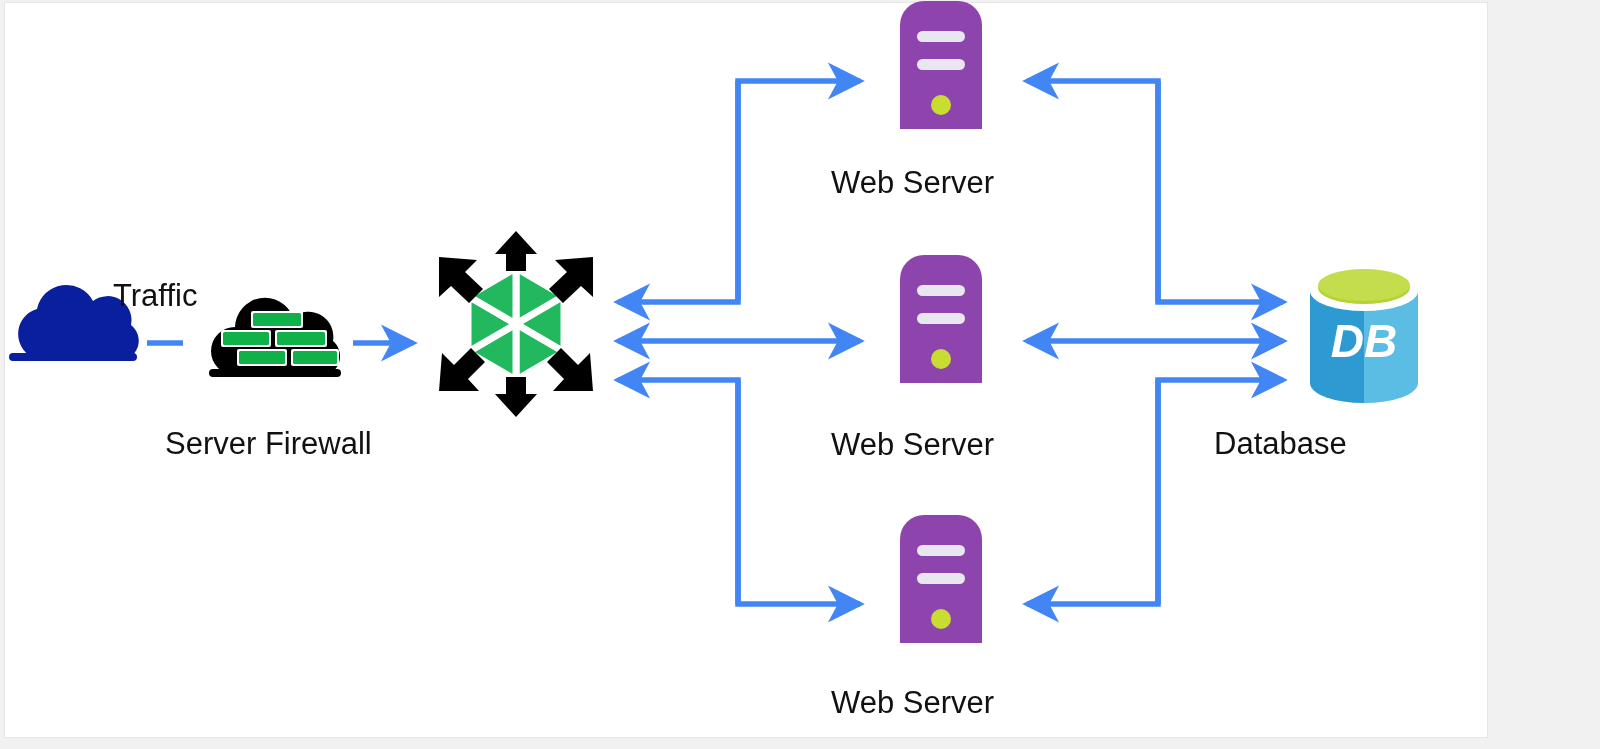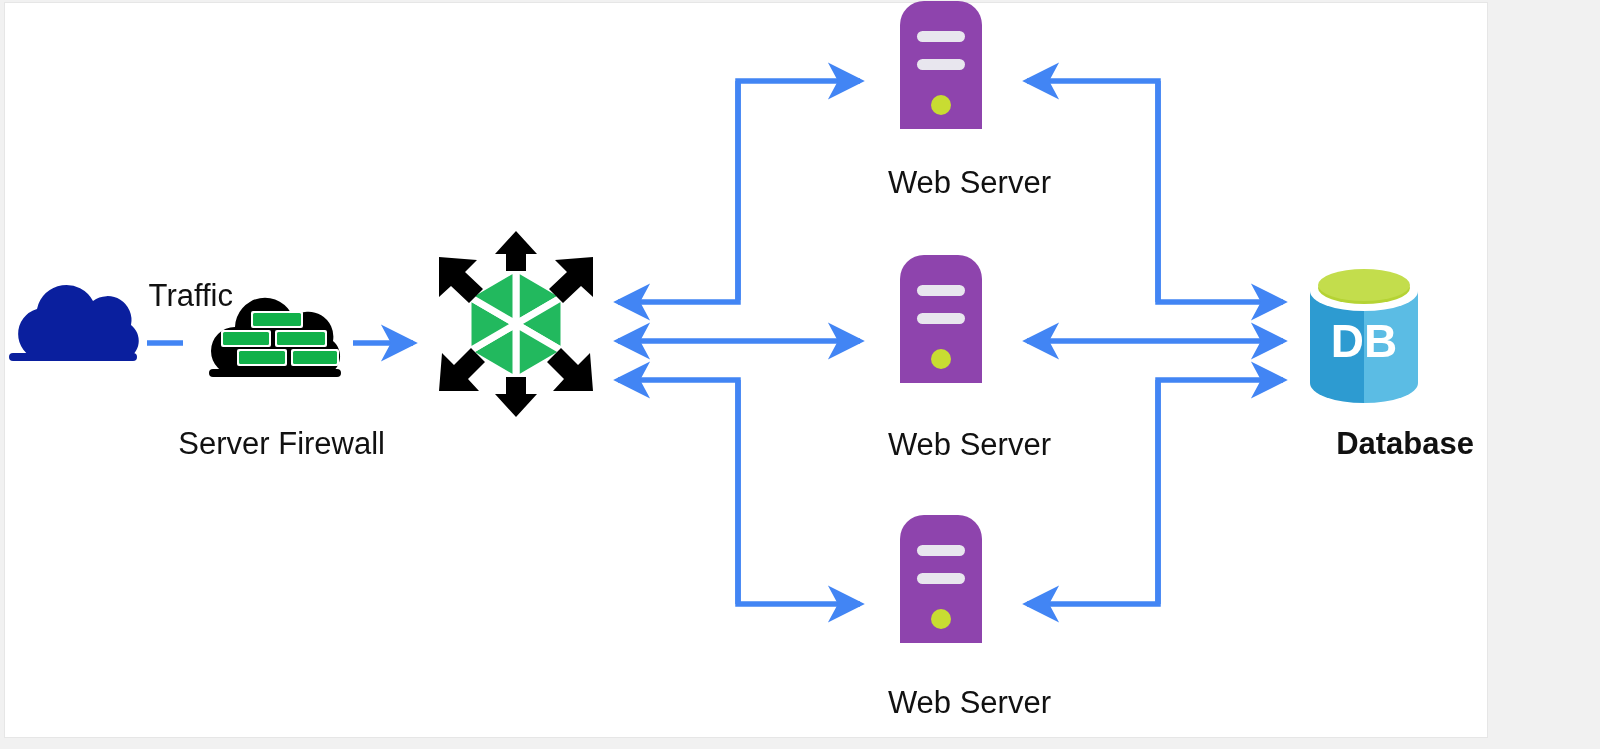--- a/index.html
+++ b/index.html
@@ -30,7 +30,7 @@
   }
   .label {
     position: absolute;
-    text-align: right;
+    text-align: left;
     color: #111111;
     font-size: 31px;
     font-family: "Liberation Sans", sans-serif;

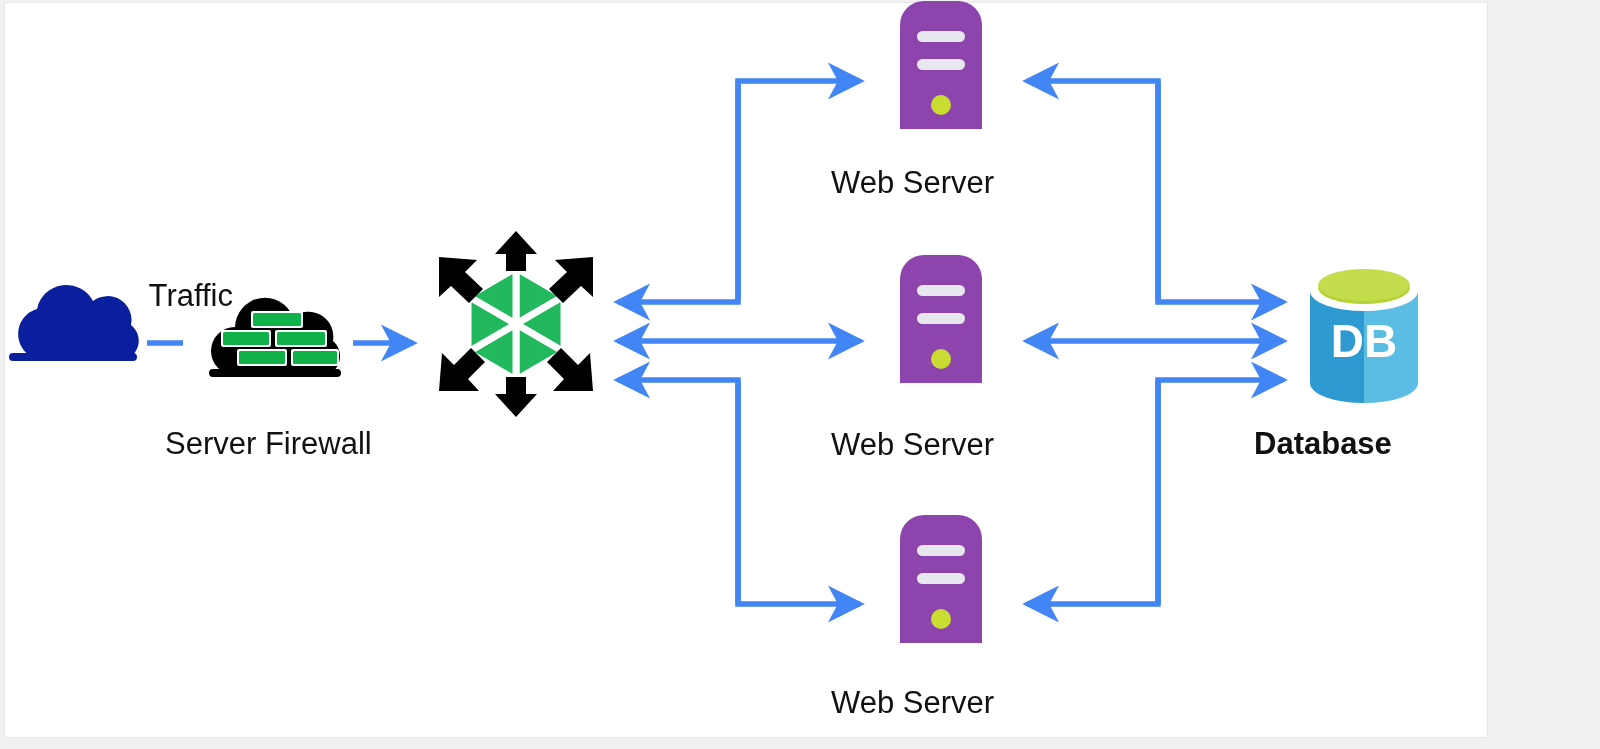--- a/index.html
+++ b/index.html
@@ -95,7 +95,7 @@
       </svg>
     </div>
 
-    <div class="label" style="left:108px; top:277px; width:120px; text-align:right;">Traffic</div>
+    <div class="label" style="left:108px; top:277px; width:120px; text-align:left;">Traffic</div>
 
     <div class="node" style="left:196px; top:282px; width:148px; height:96px;">
       <svg width="148" height="96" viewBox="0 0 148 96">

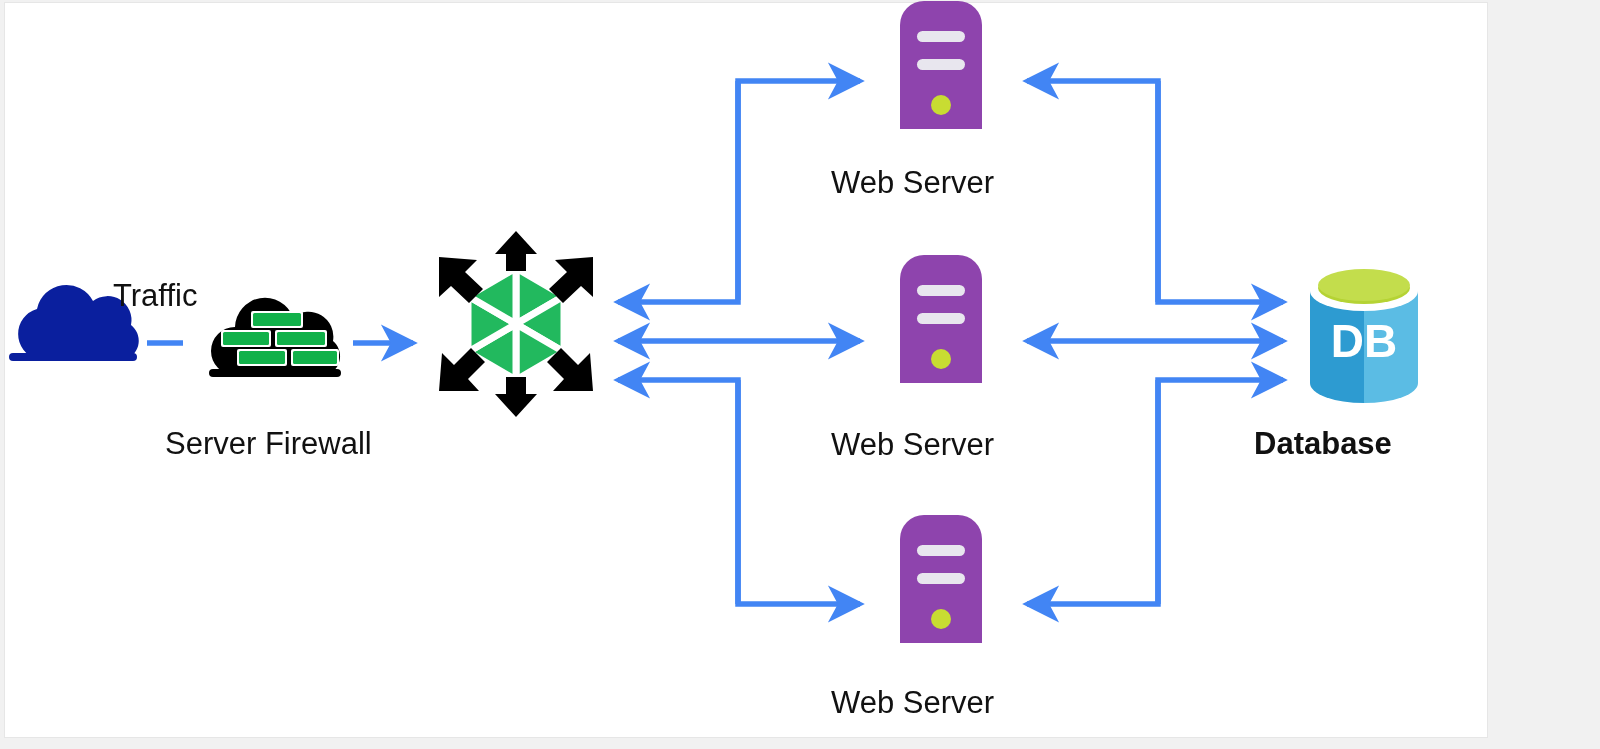--- a/index.html
+++ b/index.html
@@ -27,6 +27,7 @@
   }
   .node {
     position: absolute;
+    font-style: italic;
   }
   .label {
     position: absolute;

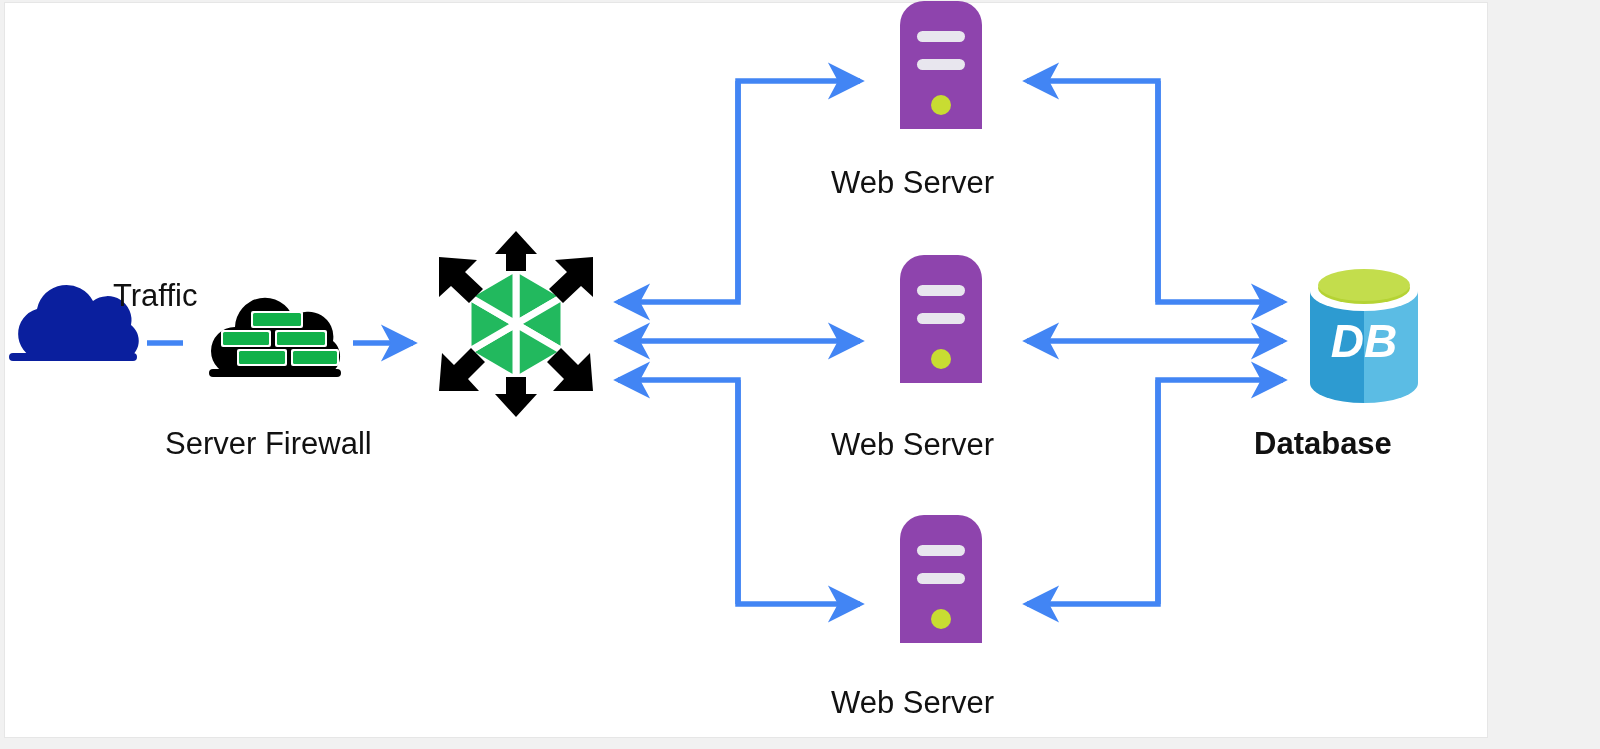--- a/index.html
+++ b/index.html
@@ -197,7 +197,7 @@
         <text x="56" y="86" text-anchor="middle" font-family="Liberation Sans, sans-serif" font-size="46" font-weight="bold" fill="#ffffff">DB</text>
       </svg>
     </div>
-    <div class="label" style="left:1249px; top:425px; width:220px;font-weight:bold;">Database</div>
+    <div class="label" style="left:1209px; top:425px; width:220px;">Database</div>
 
   </div>
 </div>

